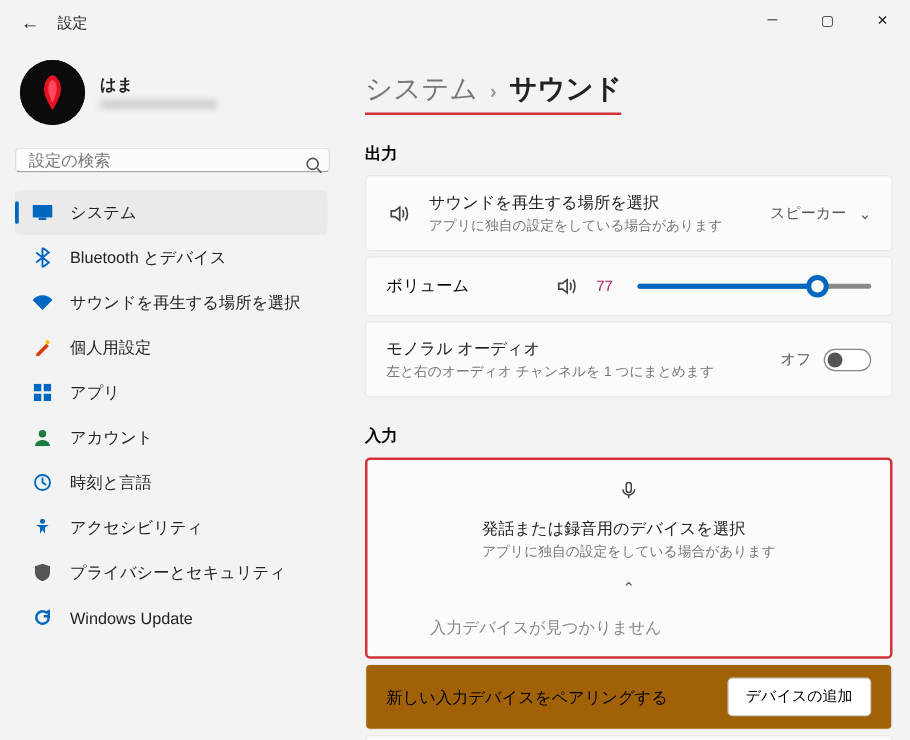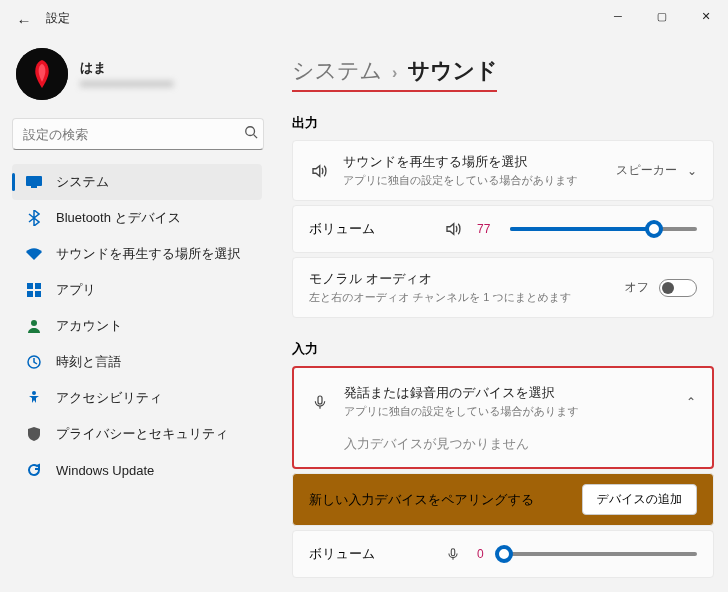--- a/index.html
+++ b/index.html
@@ -17,7 +17,7 @@
 .profile-info .name { font-size: 13px; font-weight: 600; color: #222; }
 .profile-info .email { font-size: 11px; color: #777; filter: blur(3px); }
 .searchbox { position: relative; margin: 0 0 14px 0; }
-.searchbox input { width: 252px; height: 32px; background: #fcfcfc; border: 1px solid #ddd; border-bottom: 1px solid #888; border-radius: 4px; padding: 0 34px 0 10px; font-size: 13px; outline: none; }
+.searchbox input { width: 252px; height: 20px; background: #fcfcfc; border: 1px solid #ddd; border-bottom: 1px solid #888; border-radius: 4px; padding: 0 34px 0 10px; font-size: 13px; outline: none; }
 .searchbox .sicon { position: absolute; right: 12px; top: 7px; color: #555; font-size: 14px; }
 .navlist { list-style: none; }
 .navlist li { height: 36px; display: flex; align-items: center; padding-left: 14px; gap: 14px; border-radius: 4px; font-size: 13px; color: #222; position: relative; margin-right: 8px; }

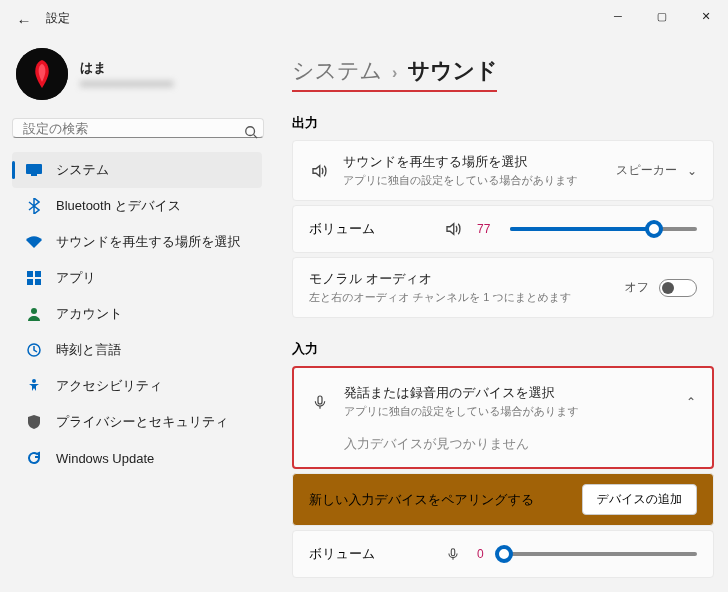--- a/index.html
+++ b/index.html
@@ -118,6 +118,15 @@
         </li>
         <li>
           <span class="navicon">
+            <svg width="14" height="14" viewBox="0 0 14 14">
+              <path d="M2 12l8-8 2 2-8 8H2v-2z" fill="#d83b01"></path>
+              <rect x="10" y="1" width="3" height="3" fill="#ffb900" transform="rotate(45 11 2)"></rect>
+            </svg>
+          </span>
+          <span>個人用設定</span>
+        </li>
+        <li>
+          <span class="navicon">
             <svg width="14" height="14" viewBox="0 0 14 14" fill="#0067c0">
               <rect width="6" height="6"></rect>
               <rect x="8" width="6" height="6"></rect>

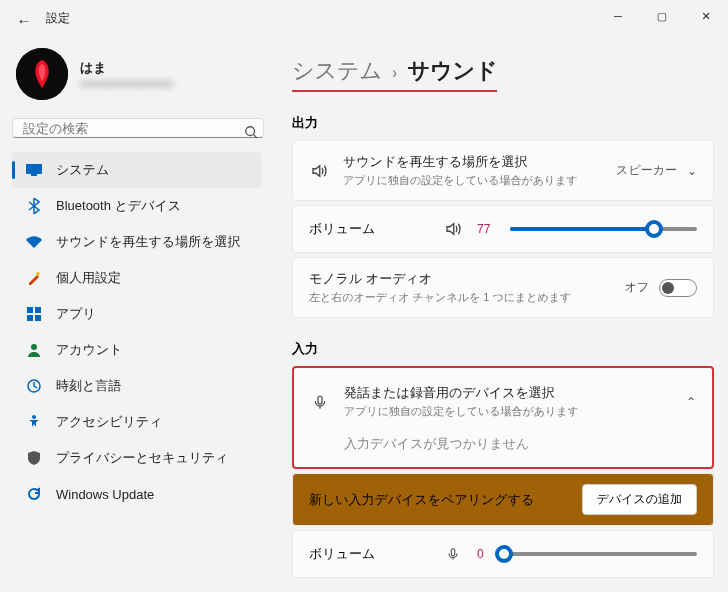--- a/index.html
+++ b/index.html
@@ -47,7 +47,7 @@
 .toggle { width: 38px; height: 18px; border-radius: 10px; background: #fff; border: 1px solid #888; position: relative; }
 .toggle .knob { width: 12px; height: 12px; background: #555; border-radius: 50%; position: absolute; left: 2px; top: 2px; }
 .input-card { border: 2px solid #d13438; border-radius: 4px; background: #fbfbfb; padding: 8px 0; }
-.input-card .card-row { padding: 8px 16px; min-height: auto; }
+.input-card .card-row { padding: 8px 16px; min-height: auto; flex-direction: column; }
 .notfound { font-size: 13px; color: #888; padding: 8px 16px 6px 50px; }
 .pair-row { display: flex; align-items: center; gap: 12px; background: #a16207; border: 1px solid #e9e9e9; border-radius: 4px; padding: 10px 16px; }
 .pair-row .ptext { flex: 1; font-size: 13px; }

